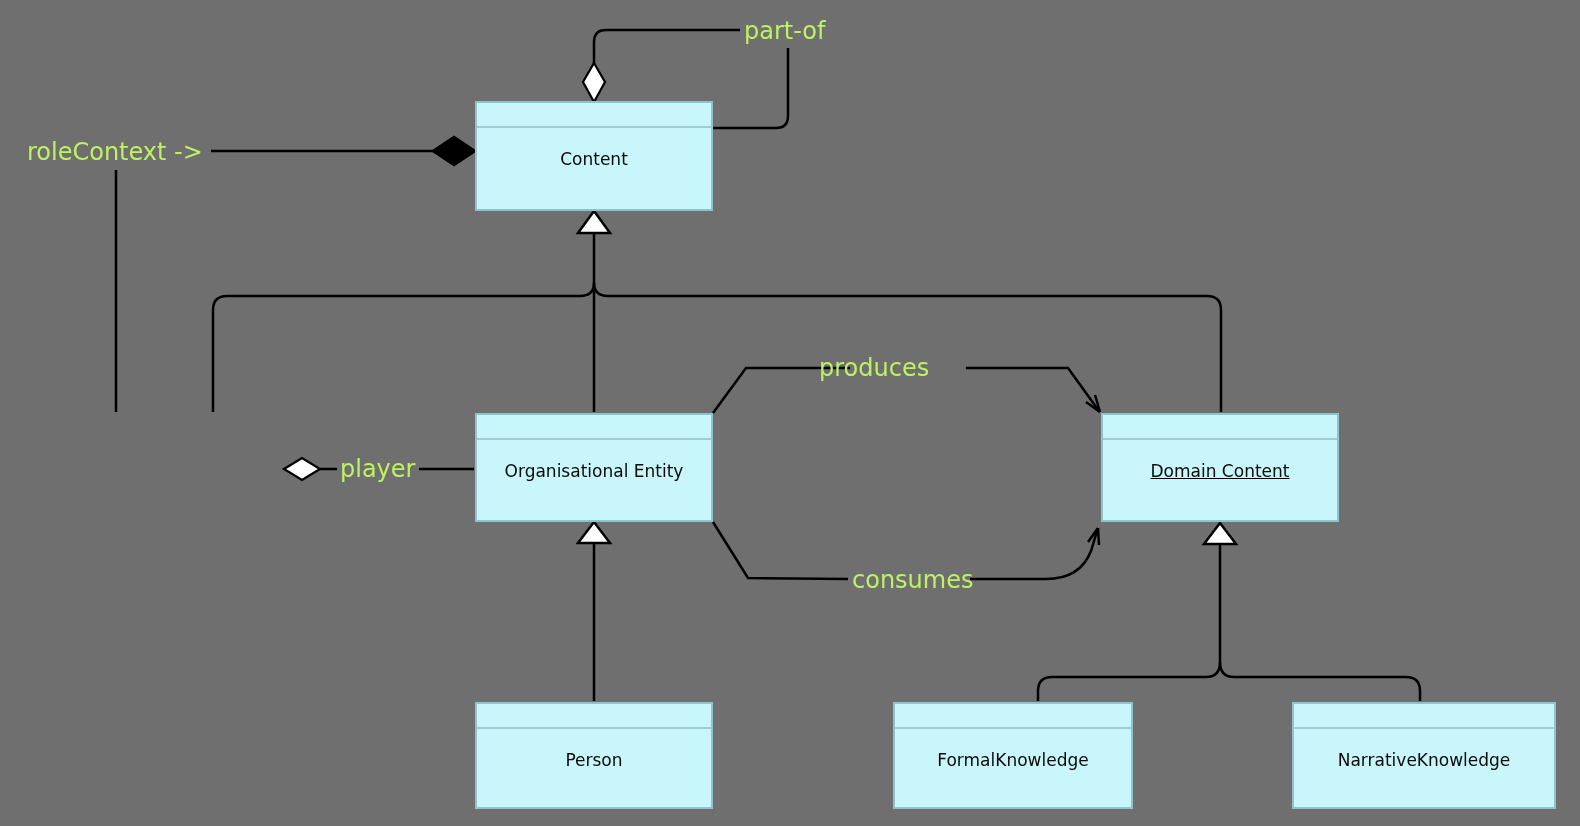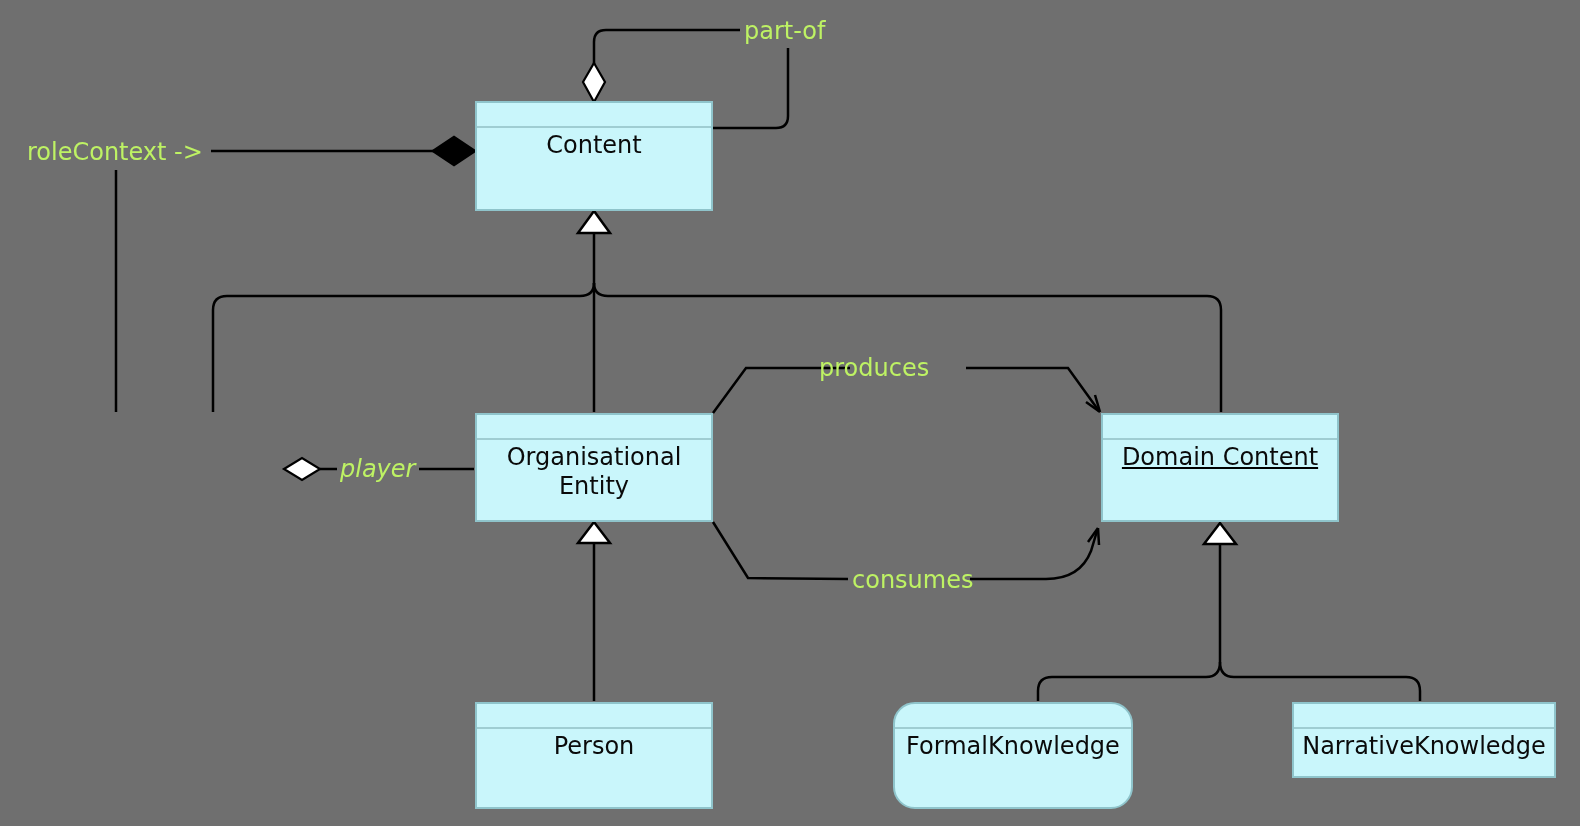--- a/index.html
+++ b/index.html
@@ -35,8 +35,8 @@
   }
   .uml-name {
     text-align: center;
-    padding-top: 3px;
-    font-size: 24px;
+    padding-top: 17px;
+    font-size: 17px;
     line-height: 29px;
     color: #0a0a0a;
   }

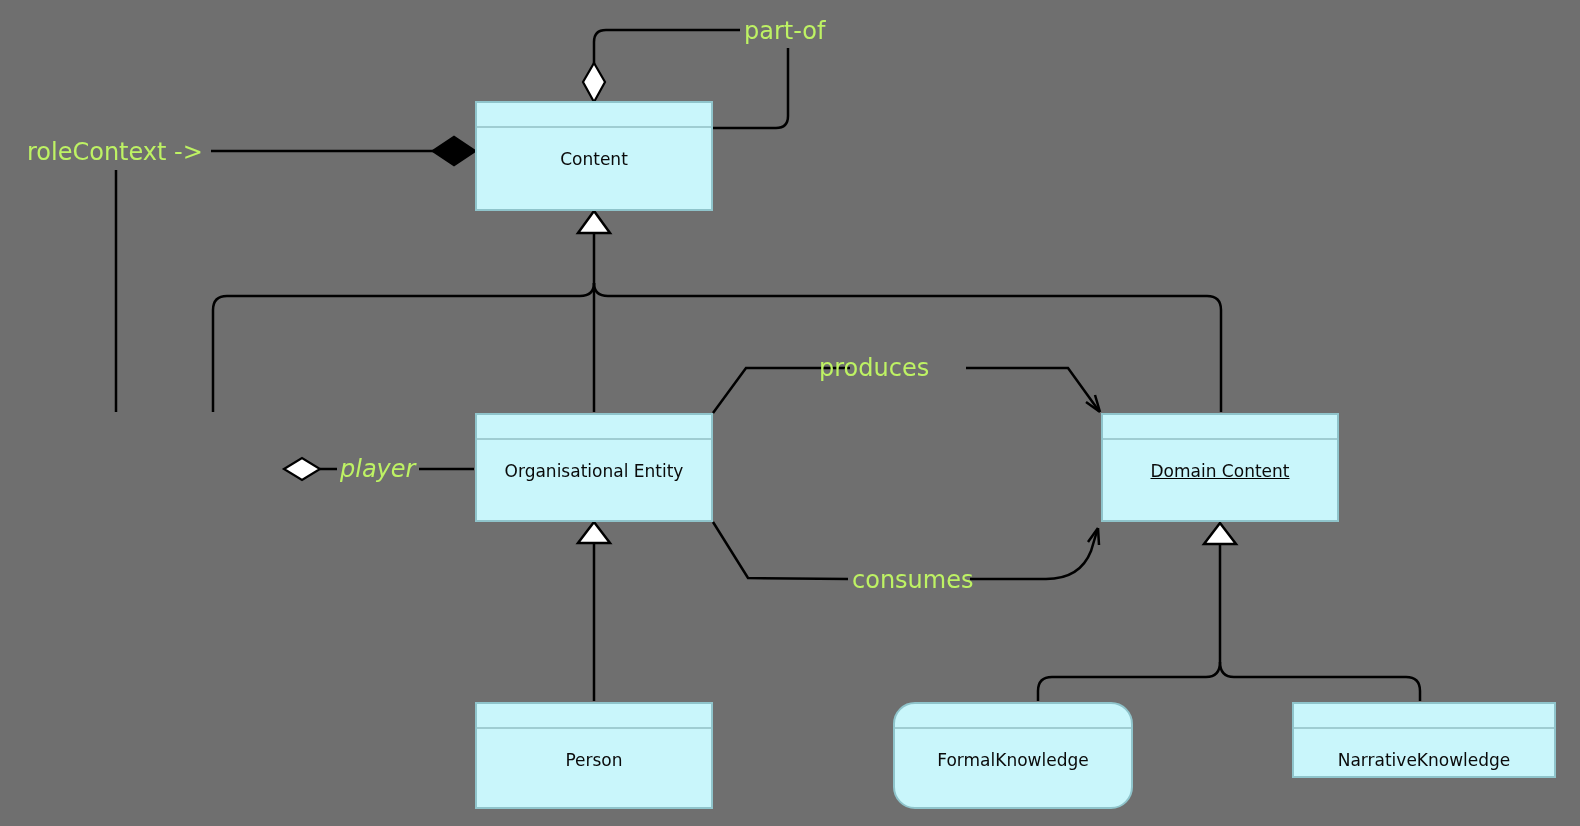--- a/index.html
+++ b/index.html
@@ -124,7 +124,7 @@
 
   <div class="edge-label" style="left:27px; top:139px;">roleContext -&gt;</div>
 
-  <div class="edge-label" style="left:340px; top:456px;font-style:italic;">player</div>
+  <div class="edge-label" style="left:340px; top:456px;">player</div>
 
   <div class="edge-label" style="left:819px; top:355px;">produces</div>
 

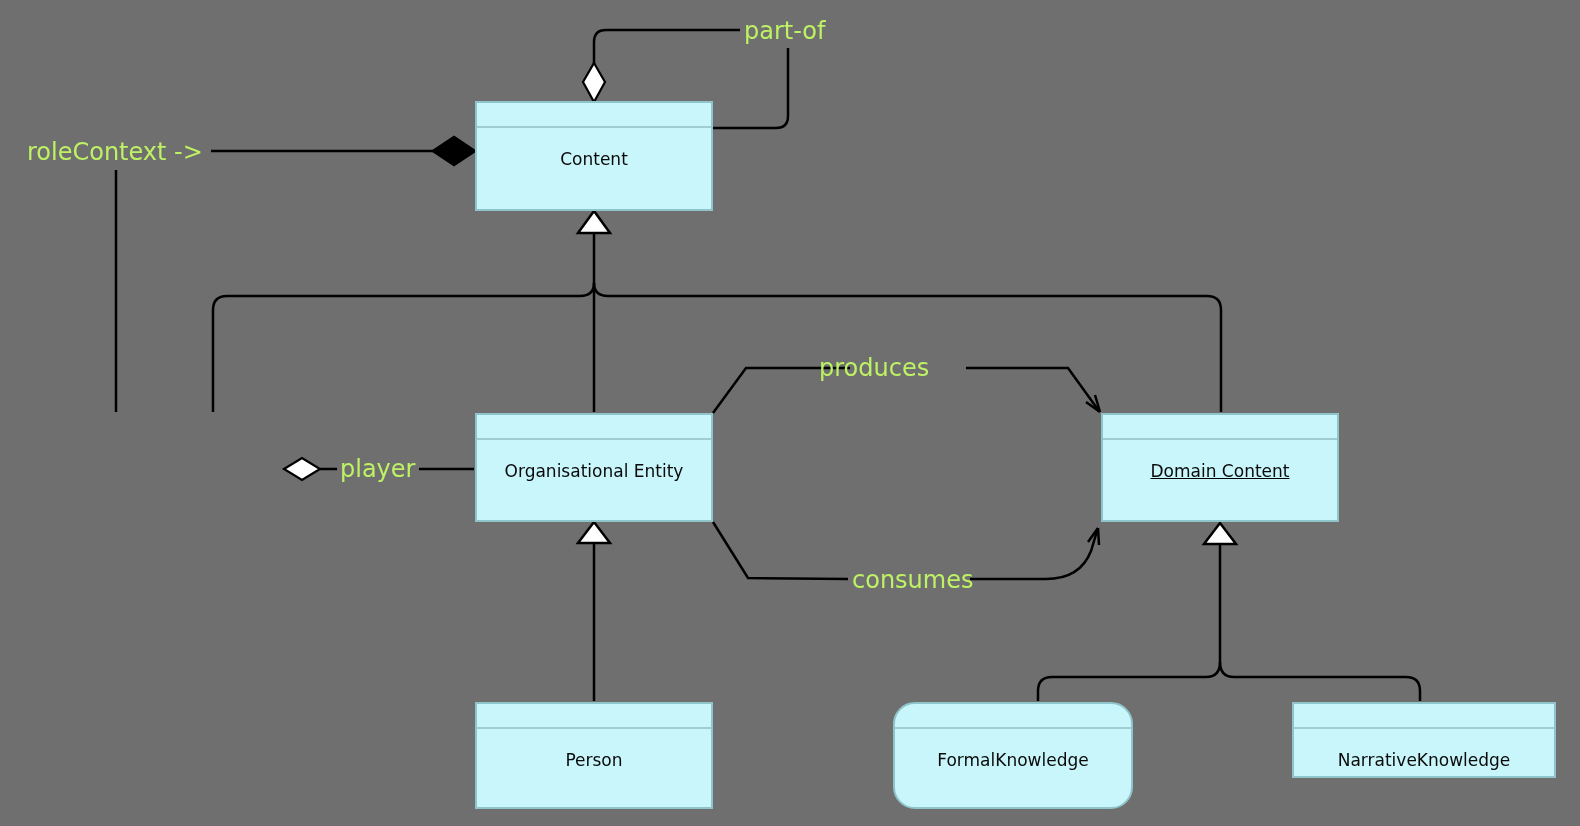--- a/index.html
+++ b/index.html
@@ -110,7 +110,7 @@
     <div class="uml-name">Person</div>
   </div>
 
-  <div class="uml-class" style="left:893px; top:702px; width:240px; height:107px;border-radius:22px;">
+  <div class="uml-class" style="left:893px; top:702px; width:240px; height:107px;">
     <div class="uml-head"></div>
     <div class="uml-name">FormalKnowledge</div>
   </div>

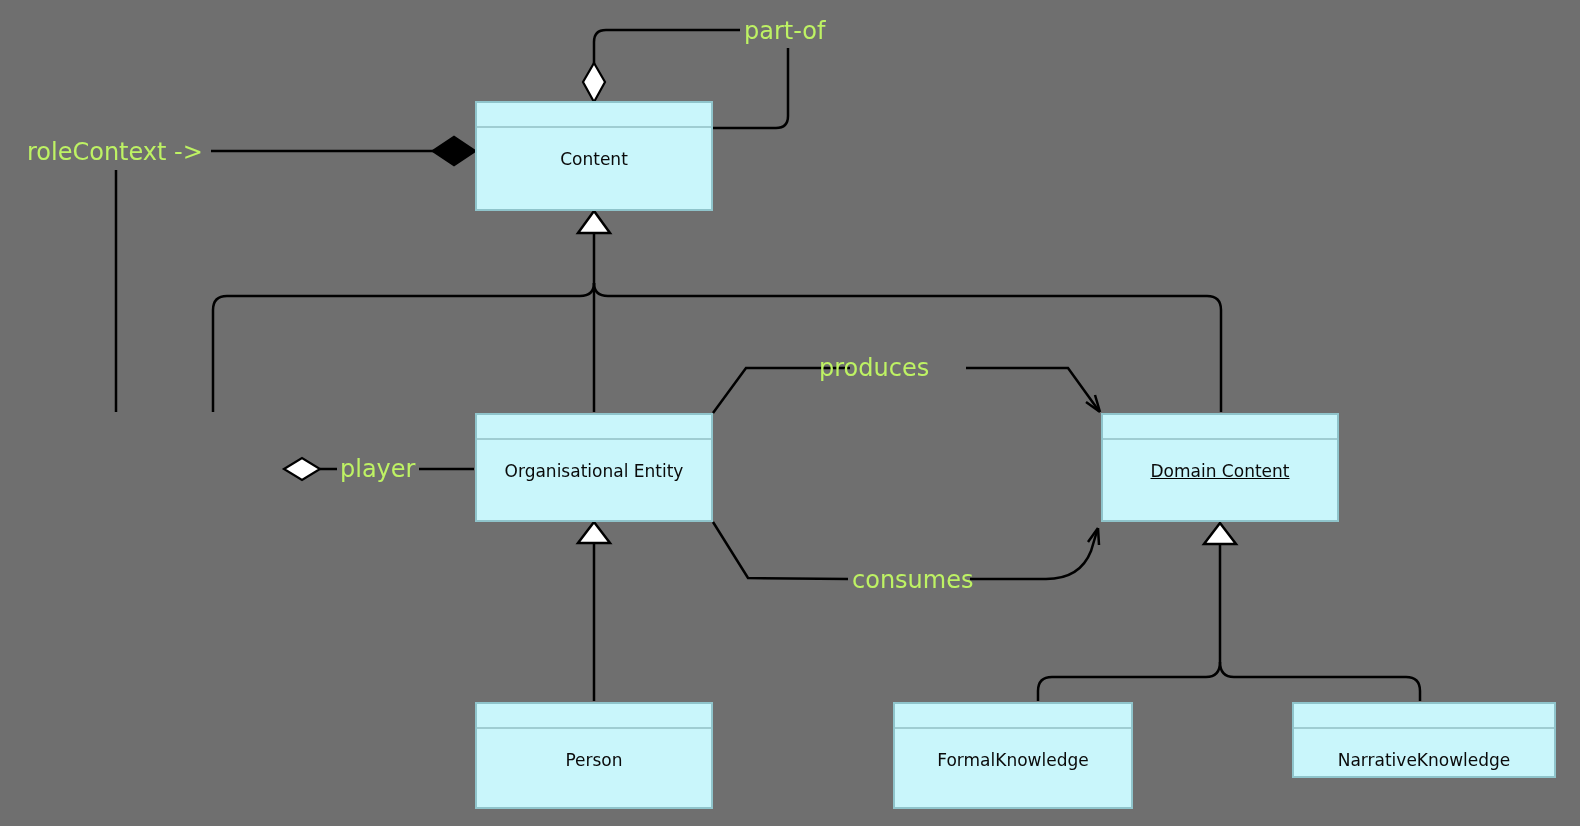--- a/index.html
+++ b/index.html
@@ -115,7 +115,7 @@
     <div class="uml-name">FormalKnowledge</div>
   </div>
 
-  <div class="uml-class" style="left:1292px; top:702px; width:264px; height:76px;">
+  <div class="uml-class" style="left:1292px; top:702px; width:264px; height:107px;">
     <div class="uml-head"></div>
     <div class="uml-name">NarrativeKnowledge</div>
   </div>

